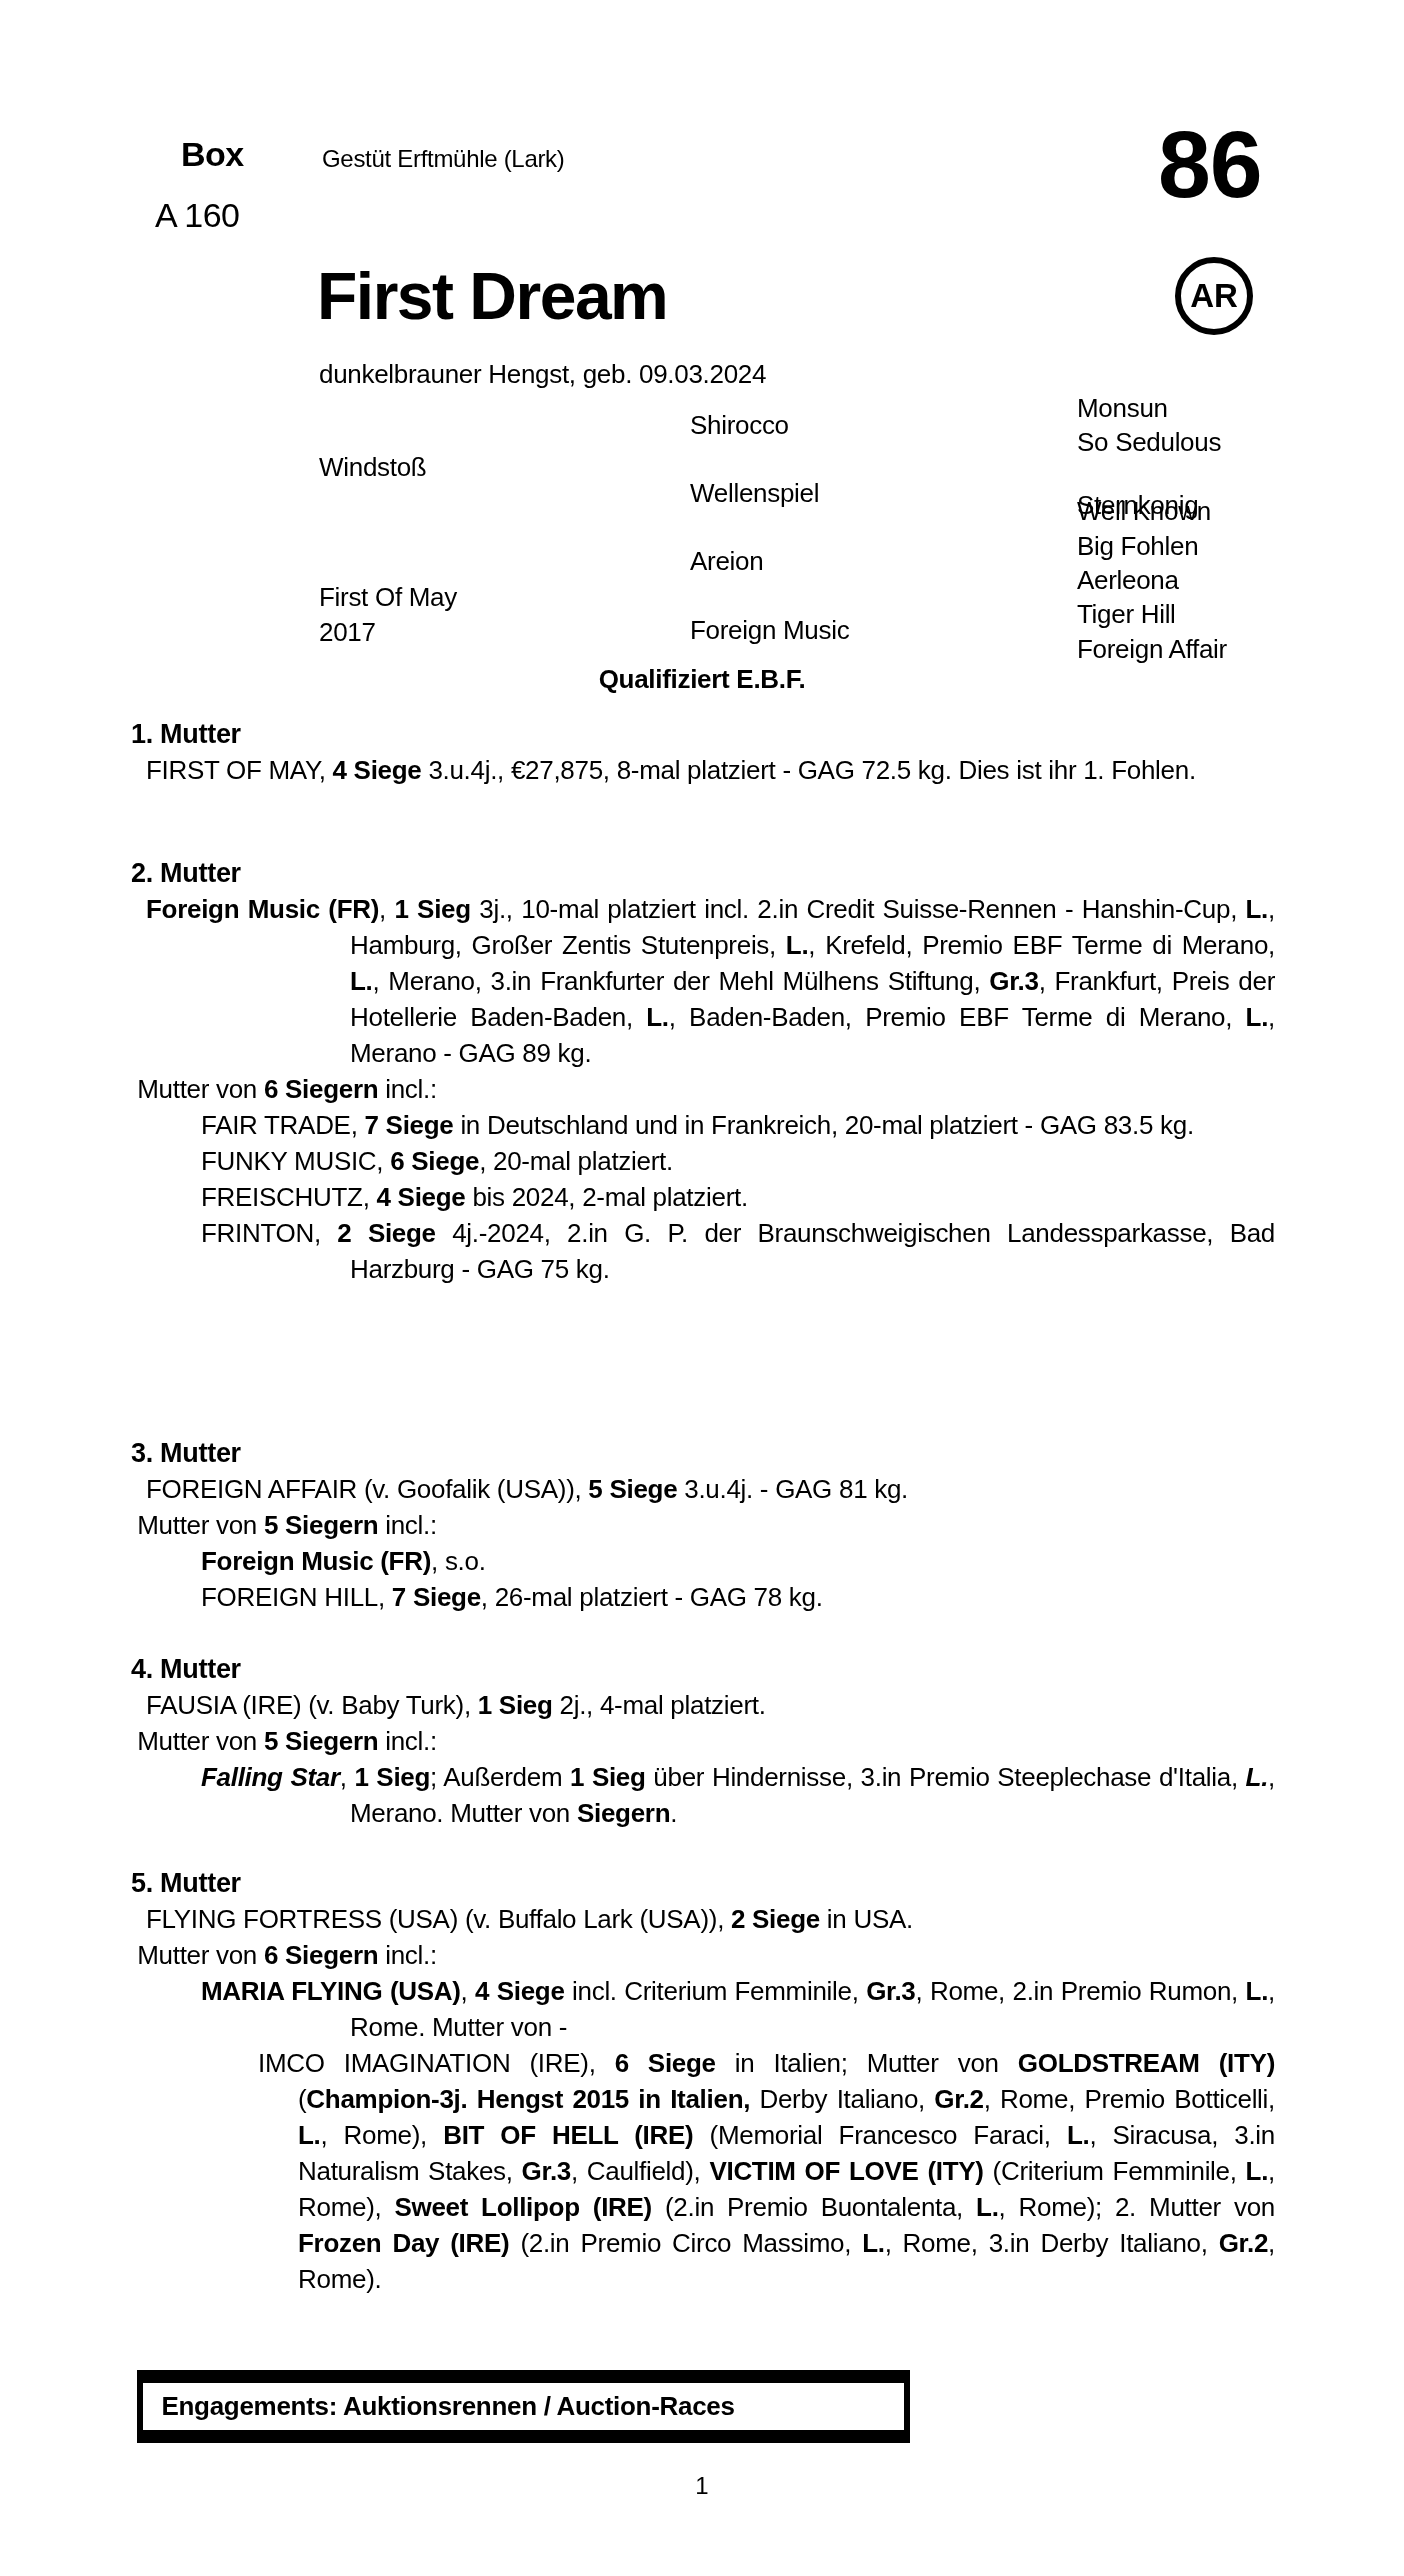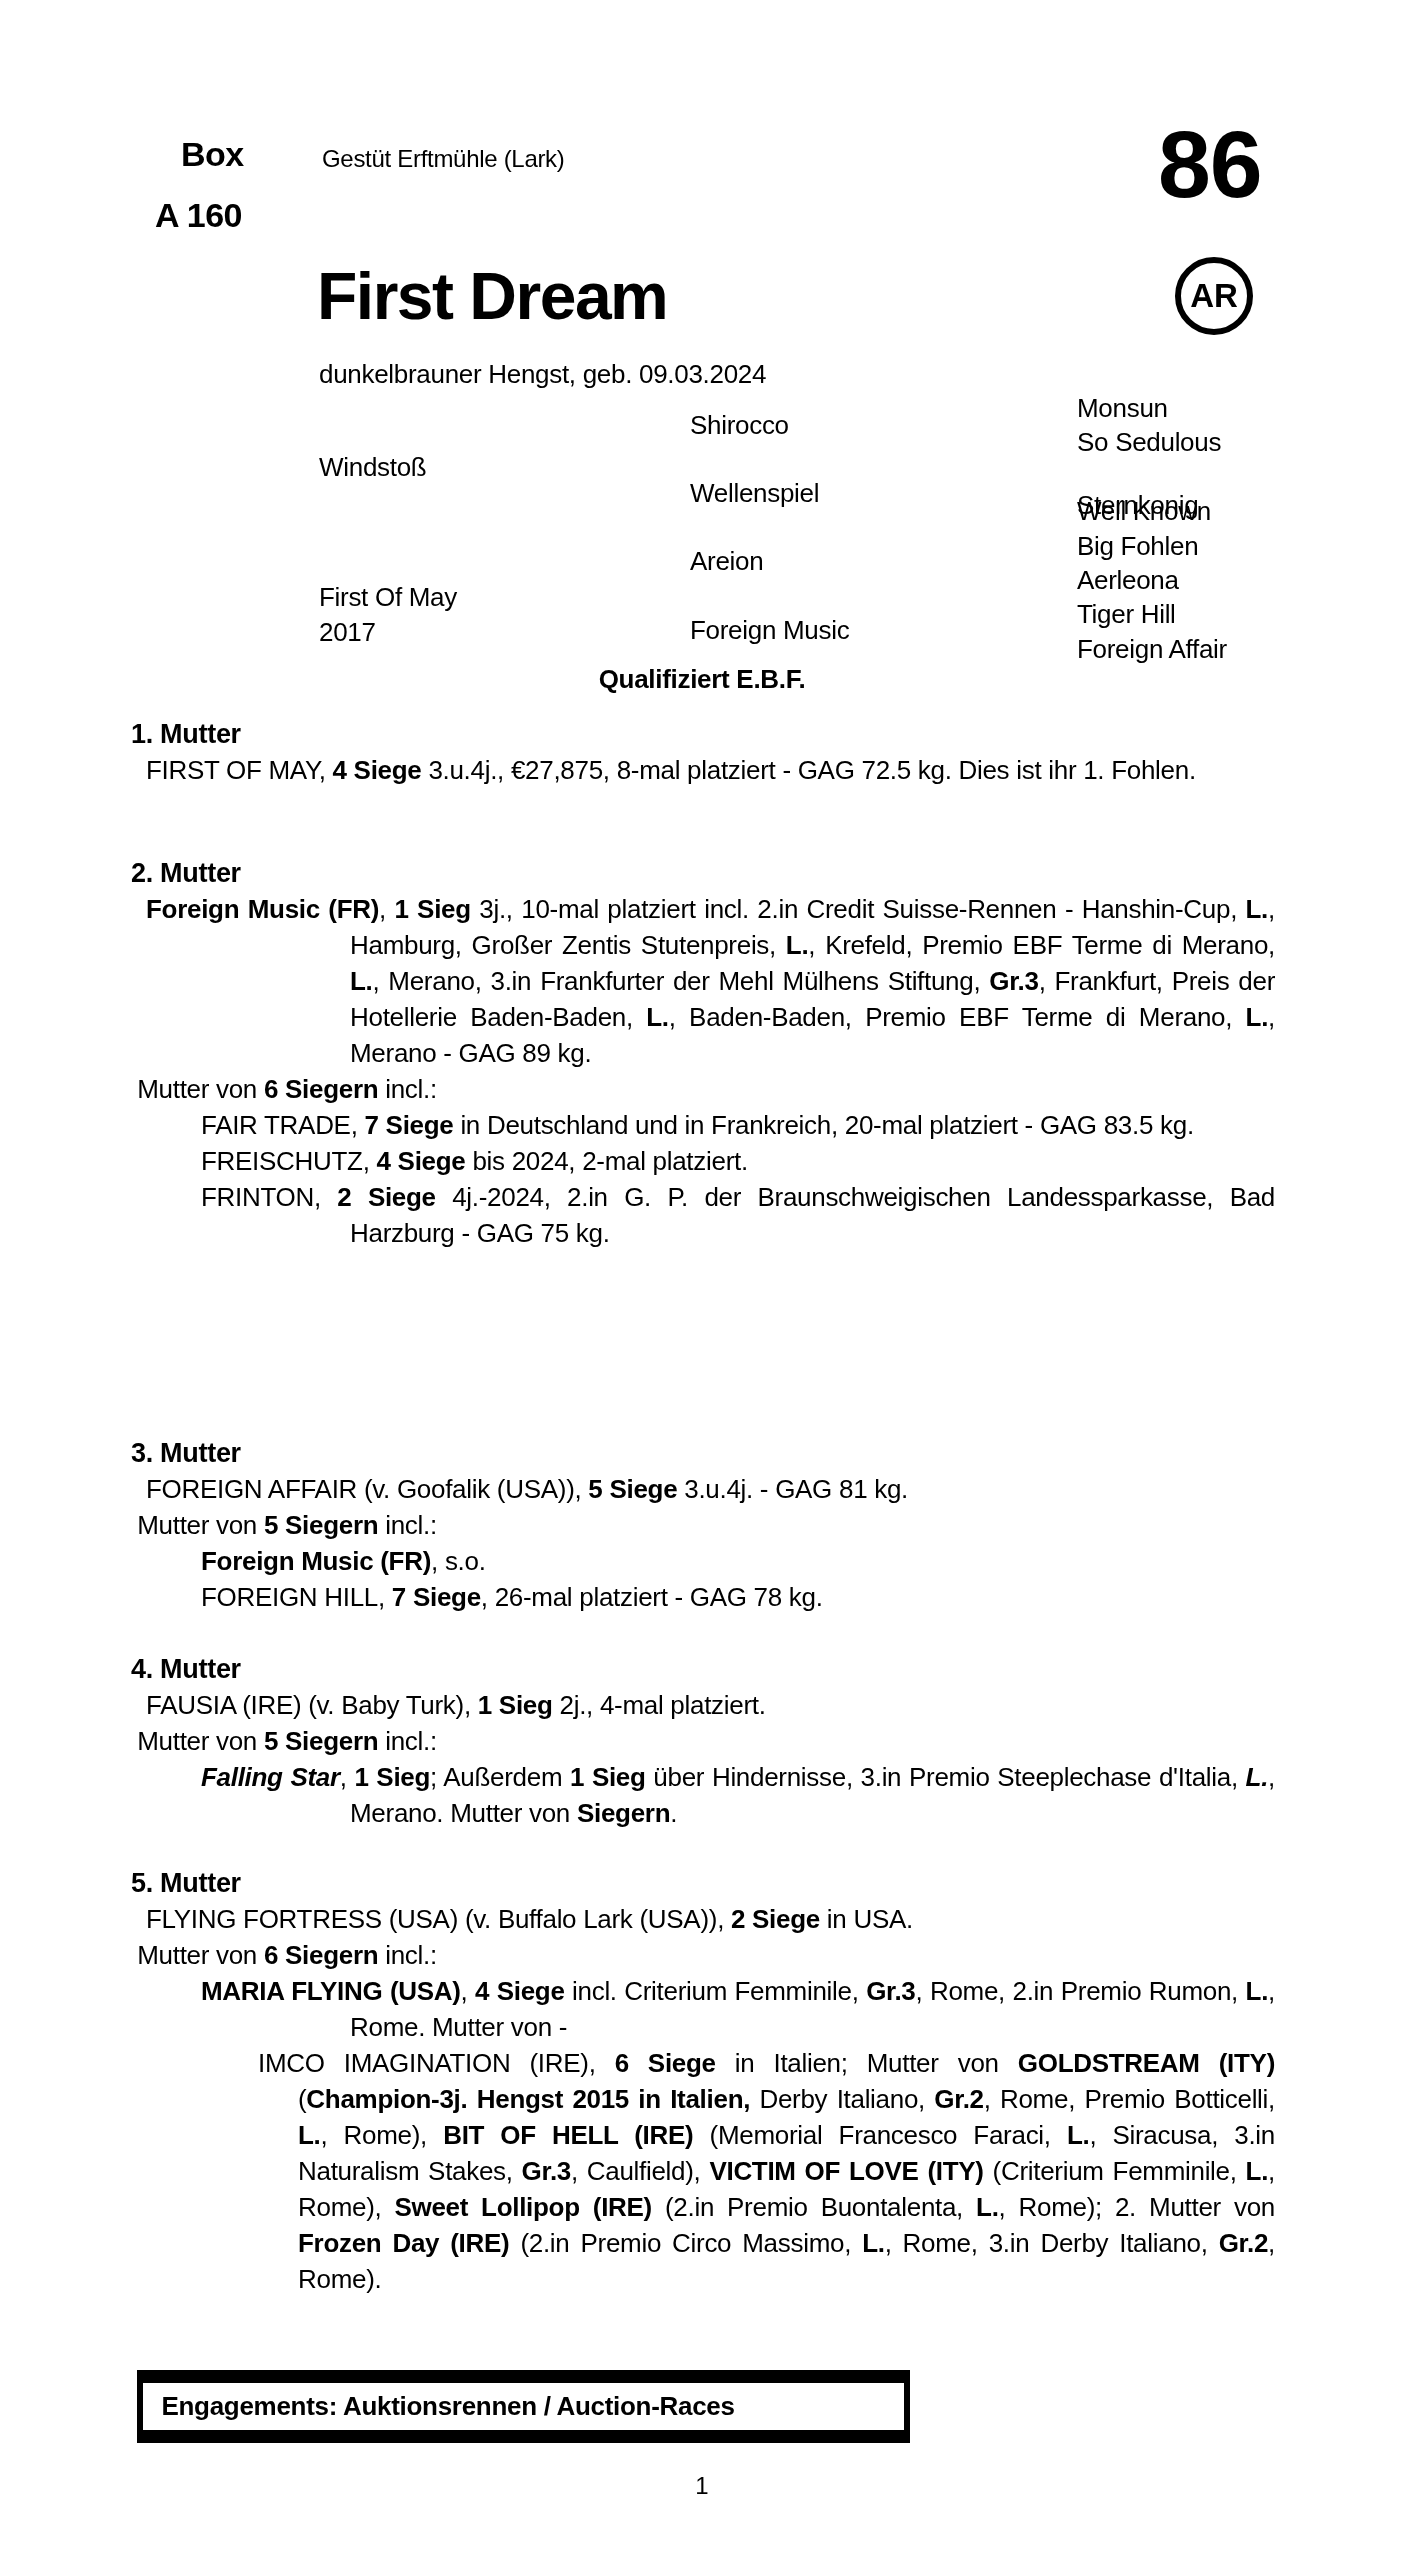--- a/index.html
+++ b/index.html
@@ -16,7 +16,7 @@
 
   
   .box-label   { left:181px;  top:135px;  font-size:34px; font-weight:bold; letter-spacing:-0.5px; }
-  .box-code    { left:155px;  top:196px;  font-size:34px; font-weight:bold; letter-spacing:-0.5px; }
+  .box-code    { left:155px;  top:196px;  font-size:34px; font-weight:normal; letter-spacing:-0.5px; }
   .consignor   { left:322px;  top:145px;  font-size:24px; letter-spacing:-0.3px; }
   .lot-number  { left:1158px; top:117px;  font-size:95px; font-weight:bold; line-height:1; letter-spacing:-1px; }
   .horse-name  { left:317px;  top:260px;  font-size:66px; font-weight:bold; line-height:1.1; letter-spacing:-1.5px; }

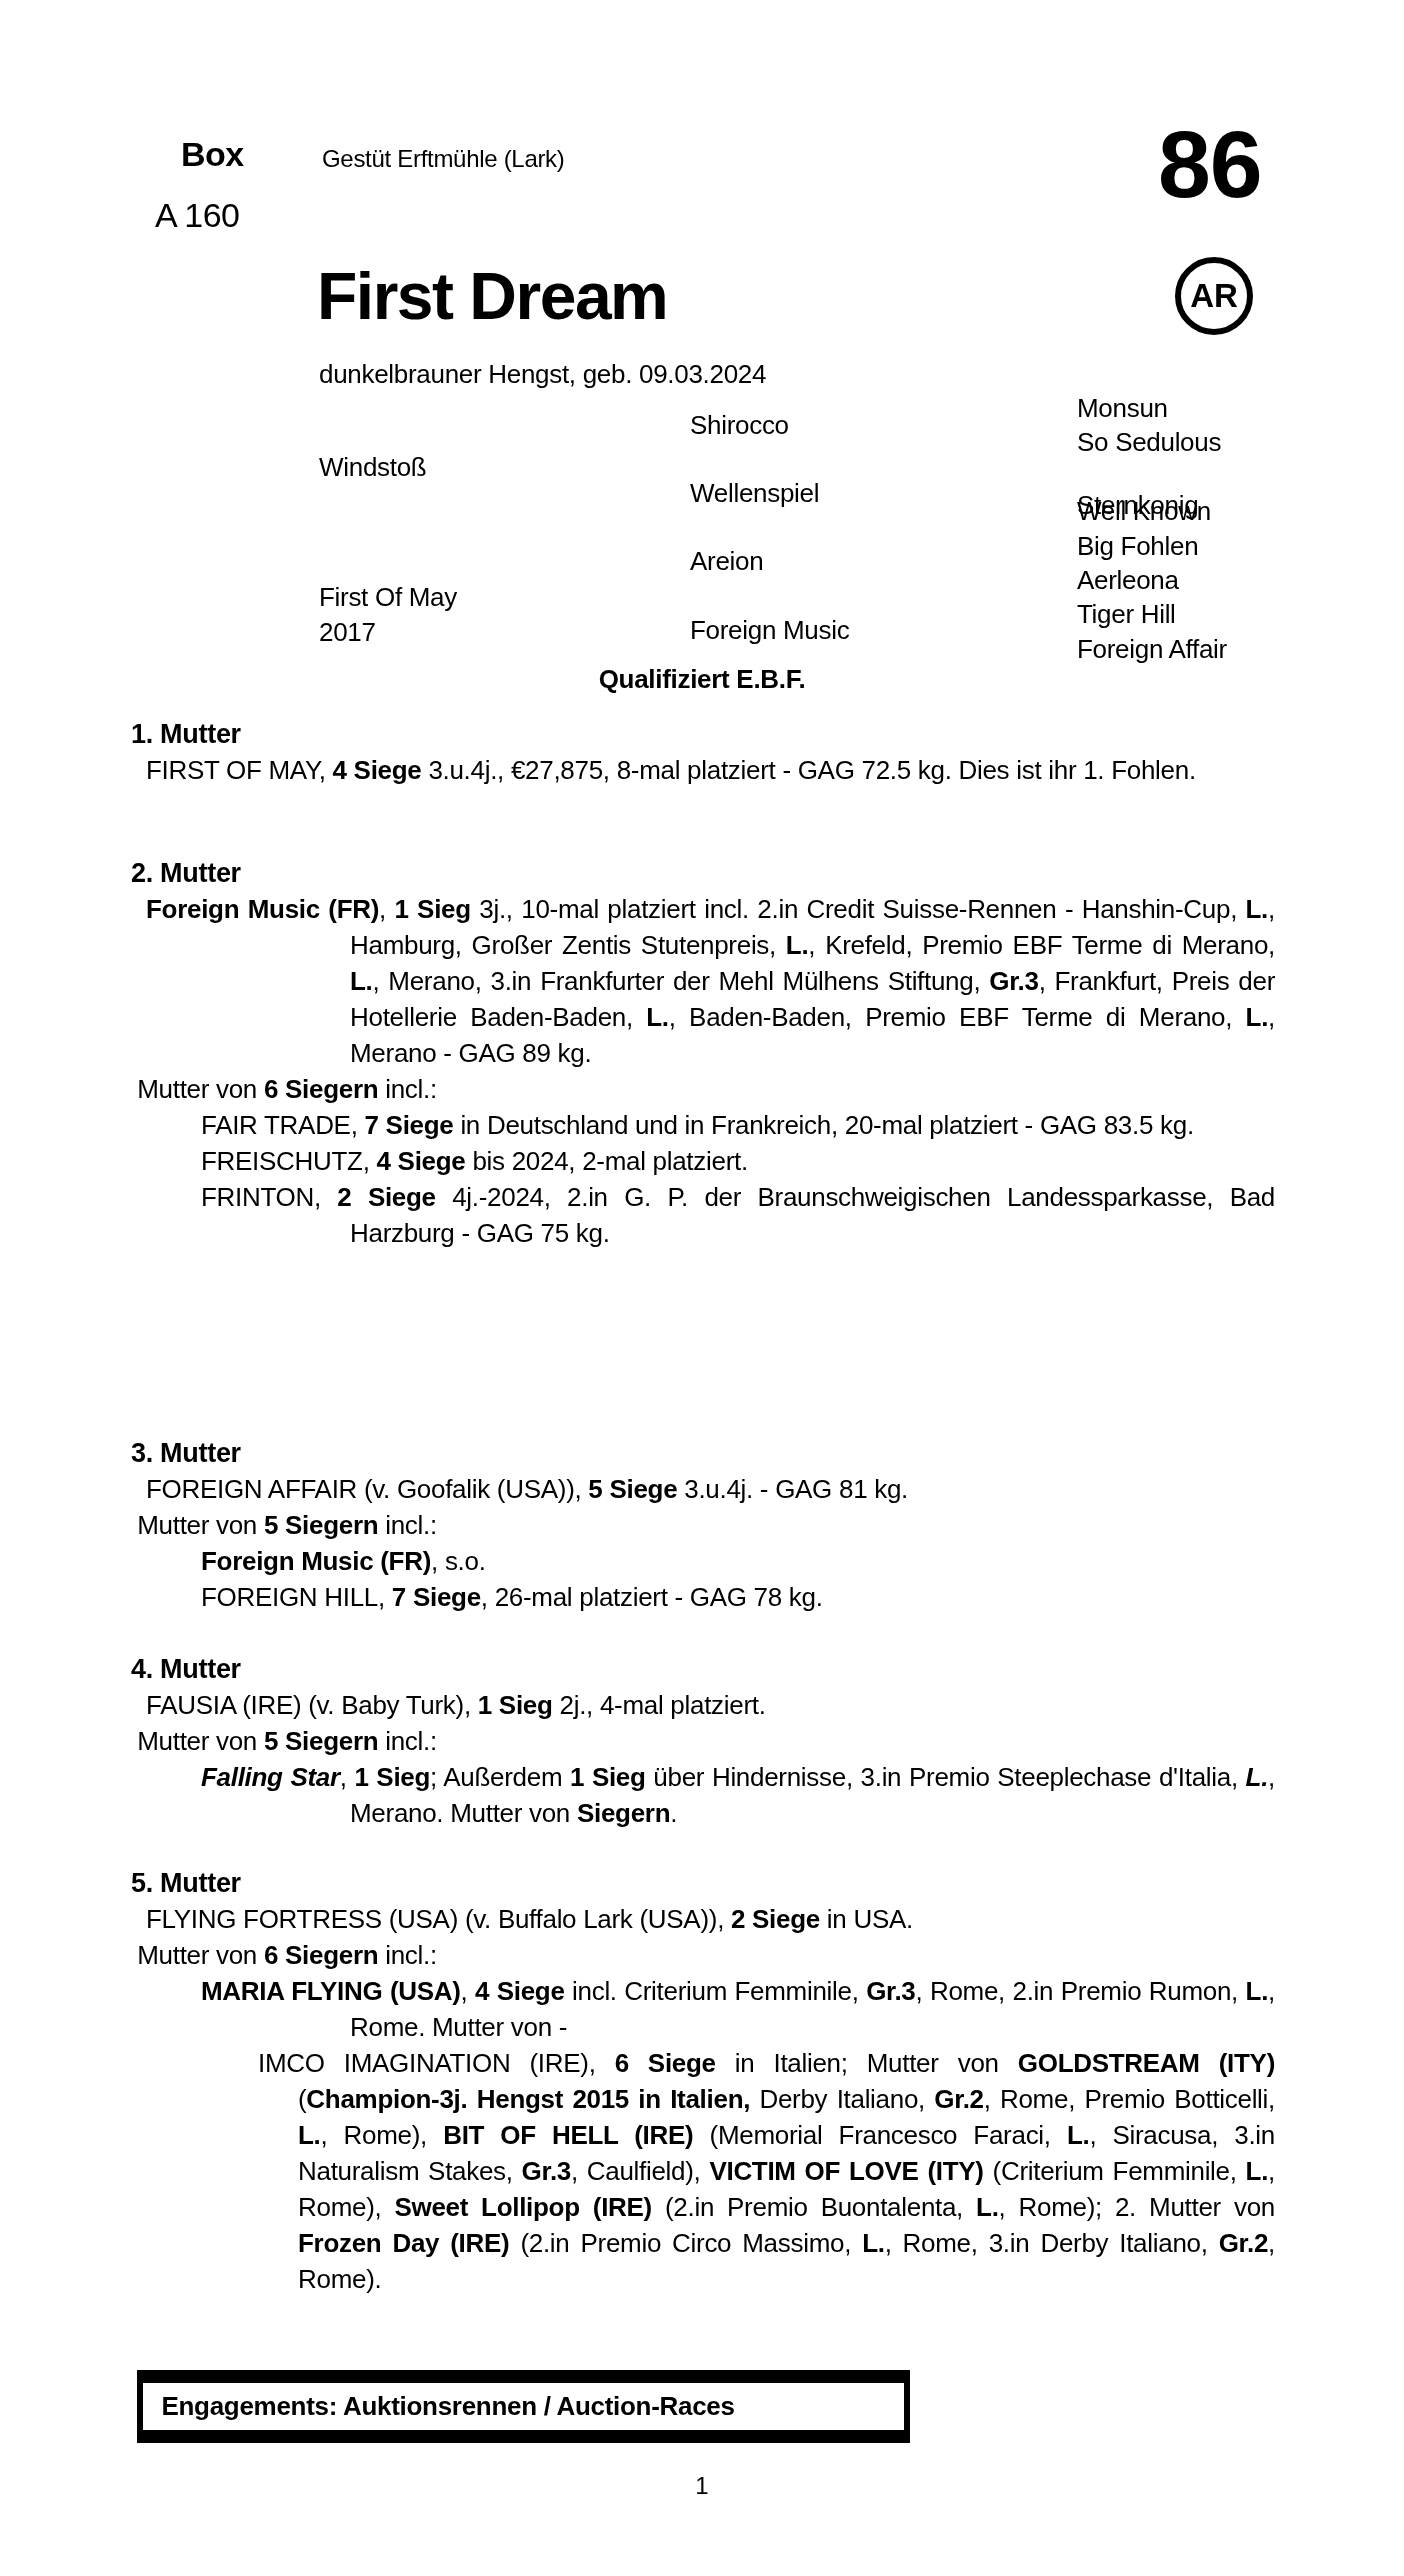--- a/index.html
+++ b/index.html
@@ -119,6 +119,7 @@
         <div class="p-para"><span style="font-weight: bold;">Foreign Music (FR)</span><span>, </span><span style="font-weight: bold;">1 Sieg</span><span> 3j., 10-mal platziert incl. 2.in Credit Suisse-Rennen - Hanshin-Cup, </span><span style="font-weight: bold;">L.</span><span>, Hamburg, Großer Zentis Stutenpreis, </span><span style="font-weight: bold;">L.</span><span>, Krefeld, Premio EBF Terme di Merano, </span><span style="font-weight: bold;">L.</span><span>, Merano, 3.in Frankfurter der Mehl Mülhens Stiftung, </span><span style="font-weight: bold;">Gr.3</span><span>, Frankfurt, Preis der Hotellerie Baden-Baden, </span><span style="font-weight: bold;">L.</span><span>, Baden-Baden, Premio EBF Terme di Merano, </span><span style="font-weight: bold;">L.</span><span>, Merano - GAG 89 kg.</span></div>
         <div class="p-mvon"><span>Mutter von </span><span style="font-weight: bold;">6 Siegern</span><span> incl.:</span></div>
         <div class="p-sub"><span>FAIR TRADE, </span><span style="font-weight: bold;">7 Siege</span><span> in Deutschland und in Frankreich, 20-mal platziert - GAG 83.5 kg.</span></div>
+        <div class="p-sub"><span>FUNKY MUSIC, </span><span style="font-weight: bold;">6 Siege</span><span>, 20-mal platziert.</span></div>
         <div class="p-sub"><span>FREISCHUTZ, </span><span style="font-weight: bold;">4 Siege</span><span> bis 2024, 2-mal platziert.</span></div>
         <div class="p-sub"><span>FRINTON, </span><span style="font-weight: bold;">2 Siege</span><span> 4j.-2024, 2.in G. P. der Braunschweigischen Landessparkasse, Bad Harzburg - GAG 75 kg.</span></div>
       </div>

